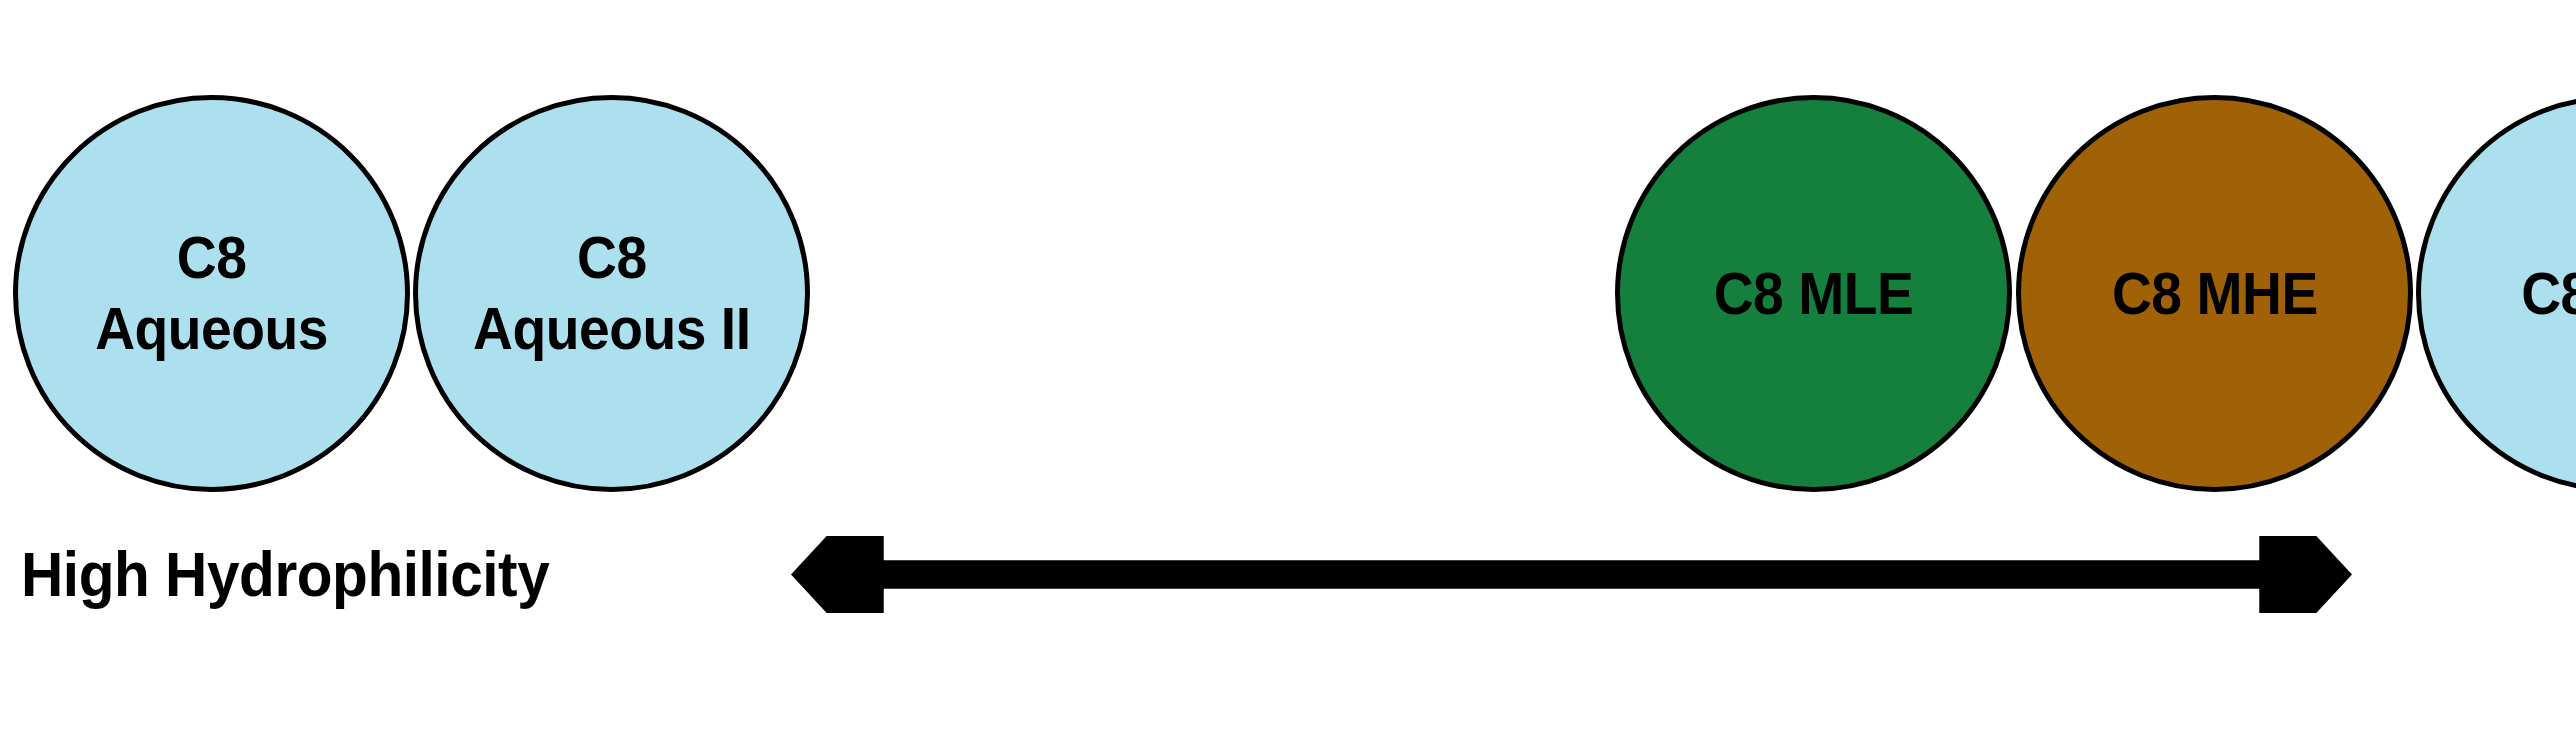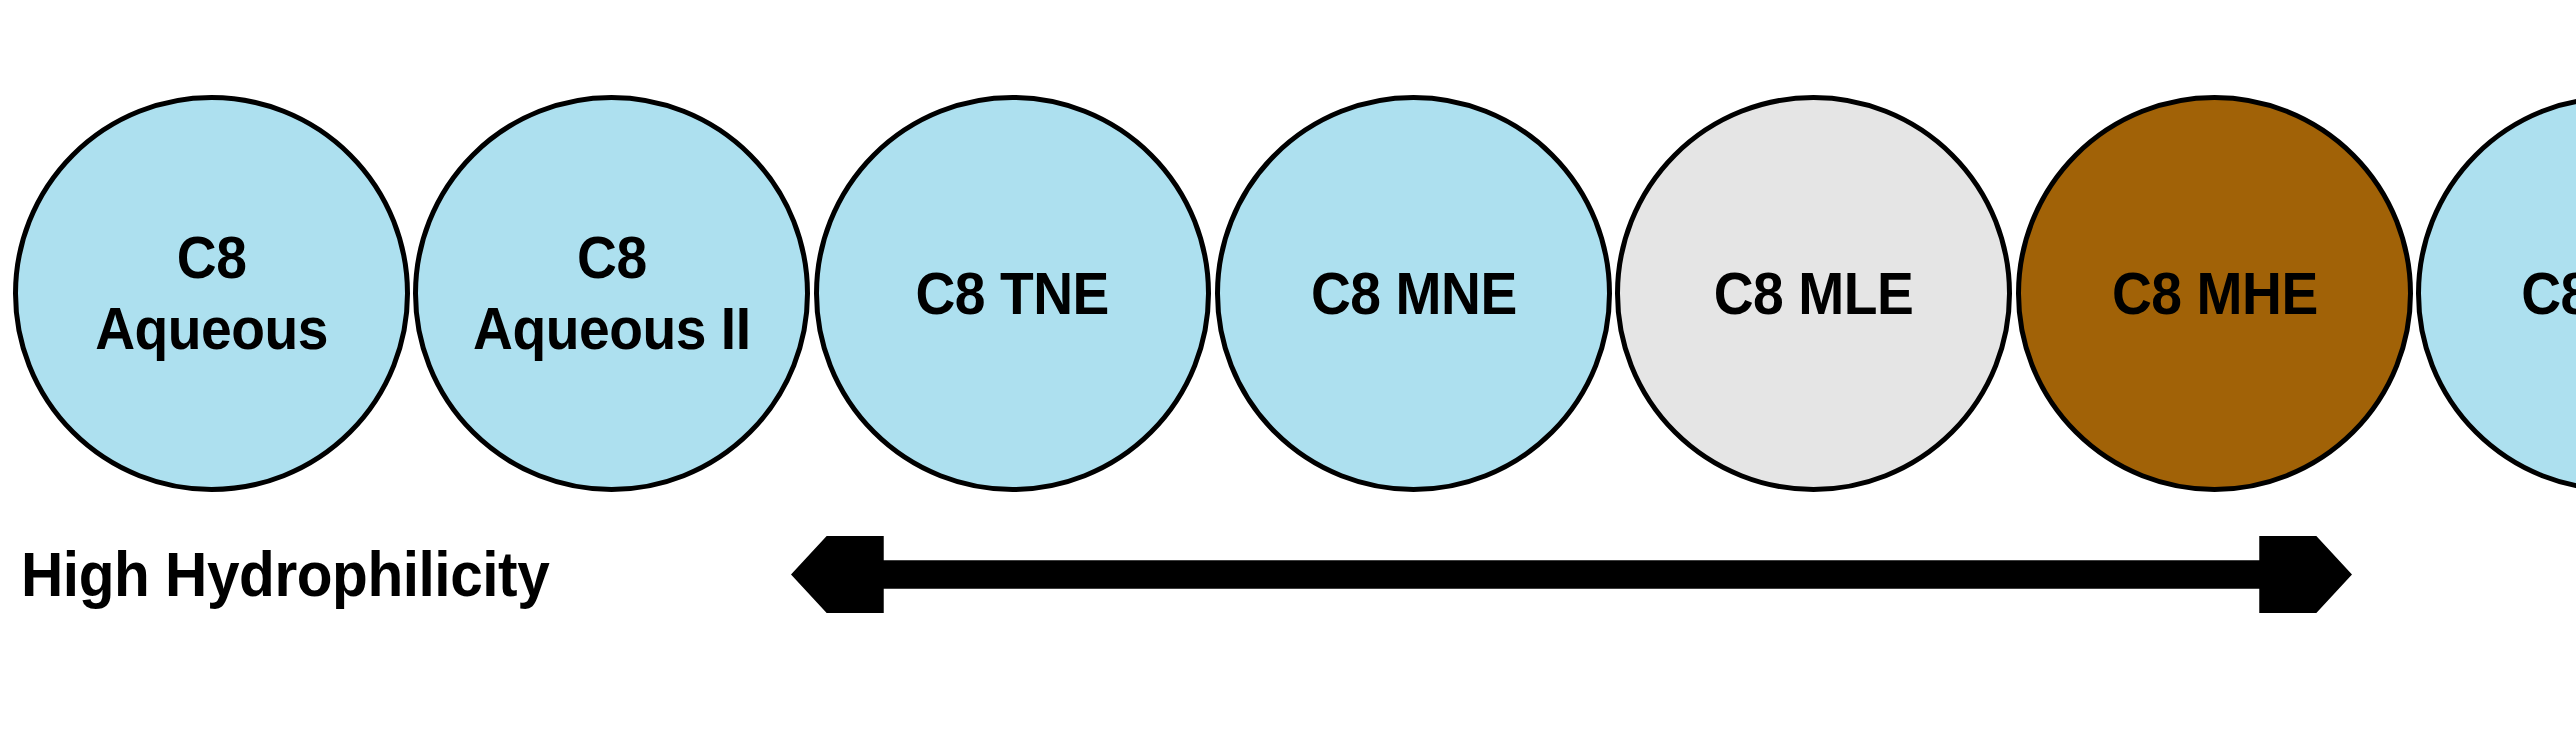--- a/index.html
+++ b/index.html
@@ -126,11 +126,6 @@
           <span class="line">Aqueous II</span>
         </div>
       </div>
-      <div class="node-circle" style="left: 814px; width: 397px; height: 397px; background: rgb(173, 224, 239); border-color: rgb(0, 0, 0);">
-        <div class="node-label" style="color: rgb(0, 0, 0);">
-          <span class="line">C8 TNE</span>
-        </div>
-      </div>
       <div class="node-circle" style="left: 1215px; width: 397px; height: 397px; background: rgb(173, 224, 239); border-color: rgb(0, 0, 0);">
         <div class="node-label" style="color: rgb(0, 0, 0);">
           <span class="line">C8 MNE</span>

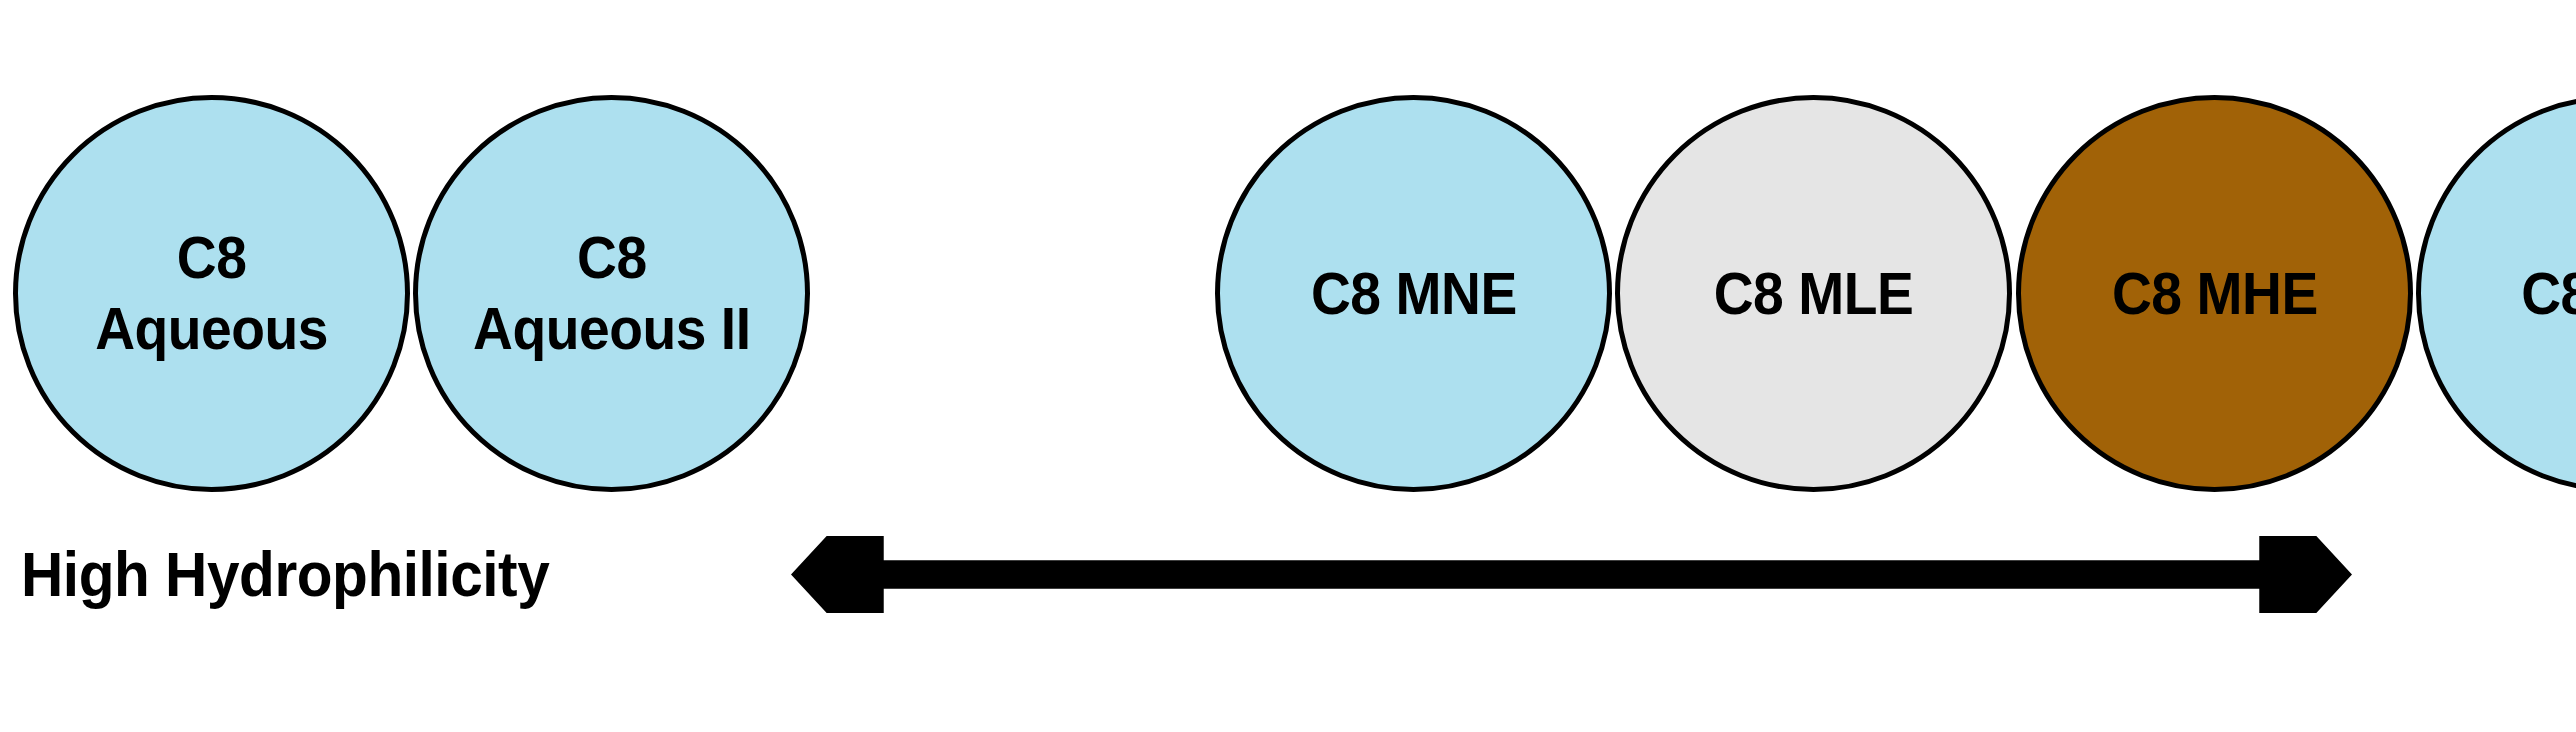--- a/index.html
+++ b/index.html
@@ -126,11 +126,6 @@
           <span class="line">Aqueous II</span>
         </div>
       </div>
-      <div class="node-circle" style="left: 1215px; width: 397px; height: 397px; background: rgb(173, 224, 239); border-color: rgb(0, 0, 0);">
-        <div class="node-label" style="color: rgb(0, 0, 0);">
-          <span class="line">C8 MNE</span>
-        </div>
-      </div>
       <div class="node-circle" style="left: 1615px; width: 397px; height: 397px; background: #e5e5e5; border-color: rgb(0, 0, 0);">
         <div class="node-label" style="color: rgb(0, 0, 0);">
           <span class="line">C8 MLE</span>

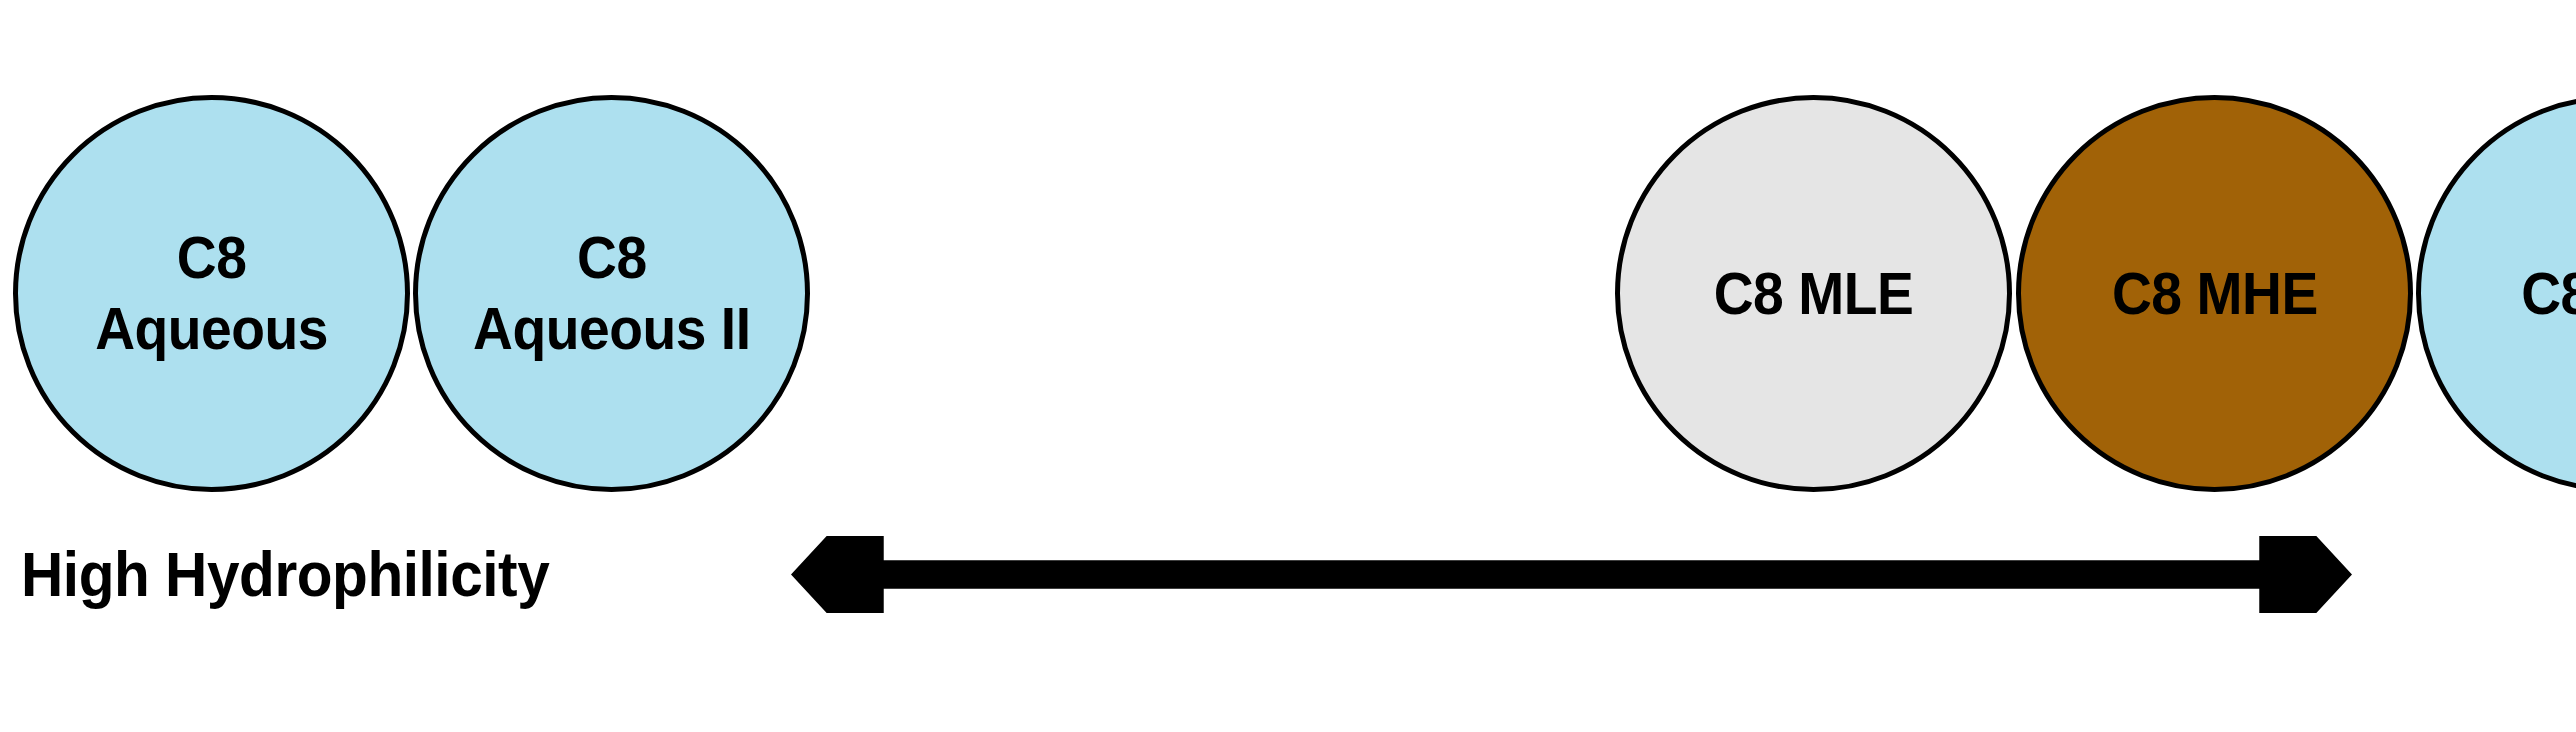--- a/index.html
+++ b/index.html
@@ -126,7 +126,7 @@
           <span class="line">Aqueous II</span>
         </div>
       </div>
-      <div class="node-circle" style="left: 1615px; width: 397px; height: 397px; background: #e5e5e5; border-color: rgb(0, 0, 0);">
+      <div class="node-circle" style="left: 1615px; width: 397px; height: 397px; background: #15803d; border-color: rgb(0, 0, 0);">
         <div class="node-label" style="color: rgb(0, 0, 0);">
           <span class="line">C8 MLE</span>
         </div>

